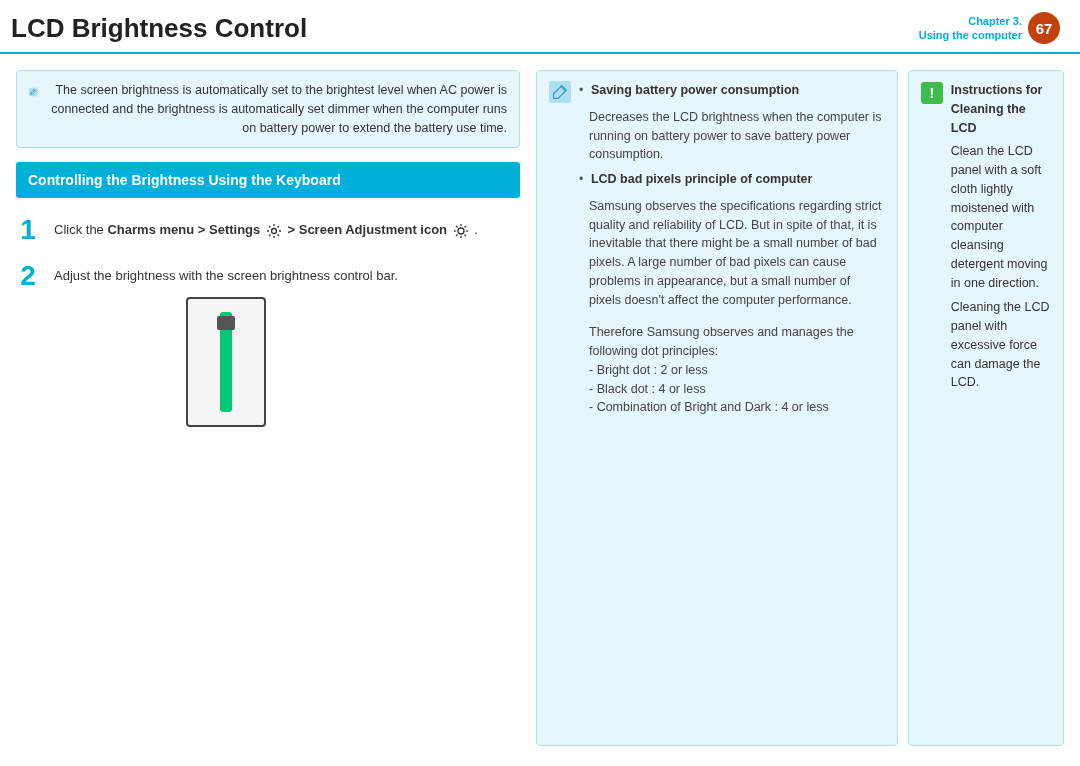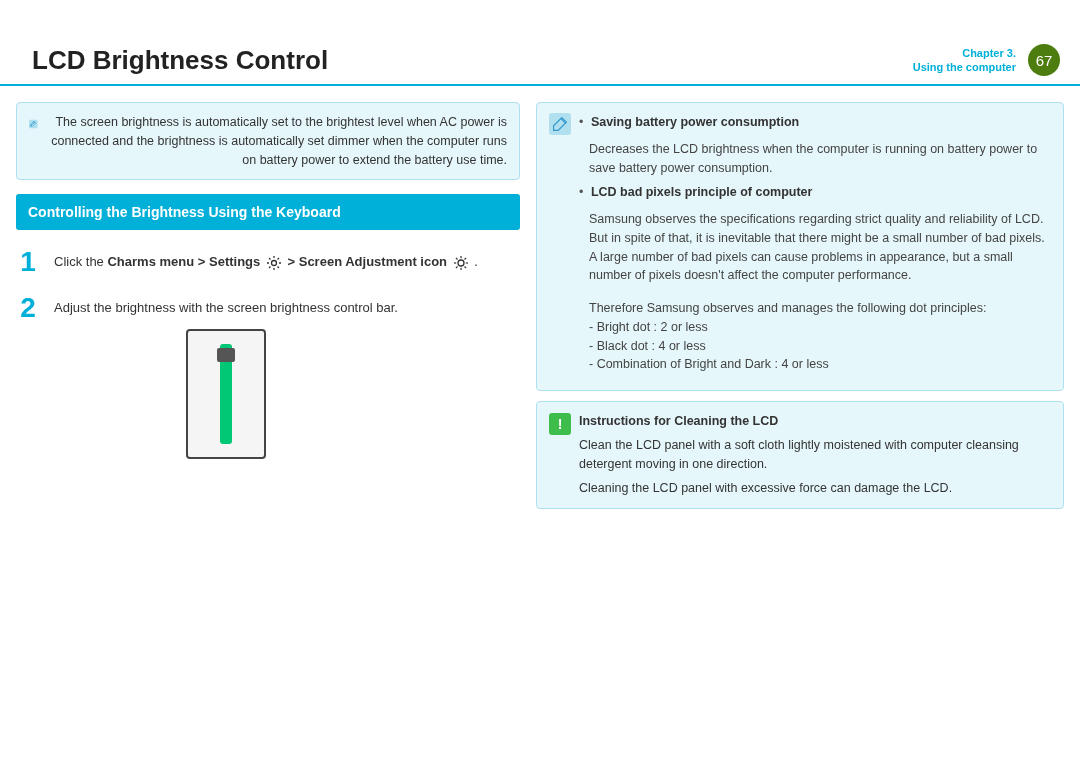--- a/index.html
+++ b/index.html
@@ -18,9 +18,8 @@
       display: flex;
       align-items: center;
       justify-content: space-between;
-      padding: 12px 20px 8px 32px;
+      padding: 12px 20px 8px 11px;
       border-bottom: 2px solid #00b0d8;
-      margin-top: 32px;
     }
     .header-title {
       font-size: 26px;

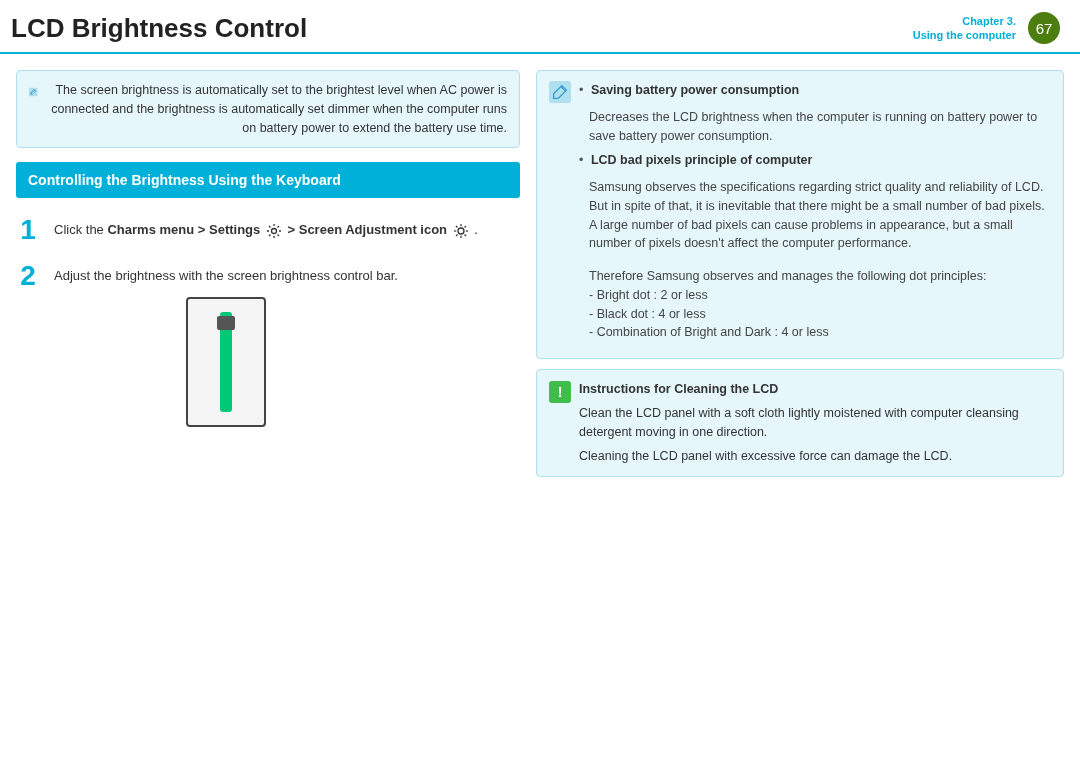--- a/index.html
+++ b/index.html
@@ -29,7 +29,7 @@
     .header-right {
       display: flex;
       align-items: center;
-      gap: 12px;
+      gap: 6px;
     }
     .chapter-label {
       font-size: 11px;

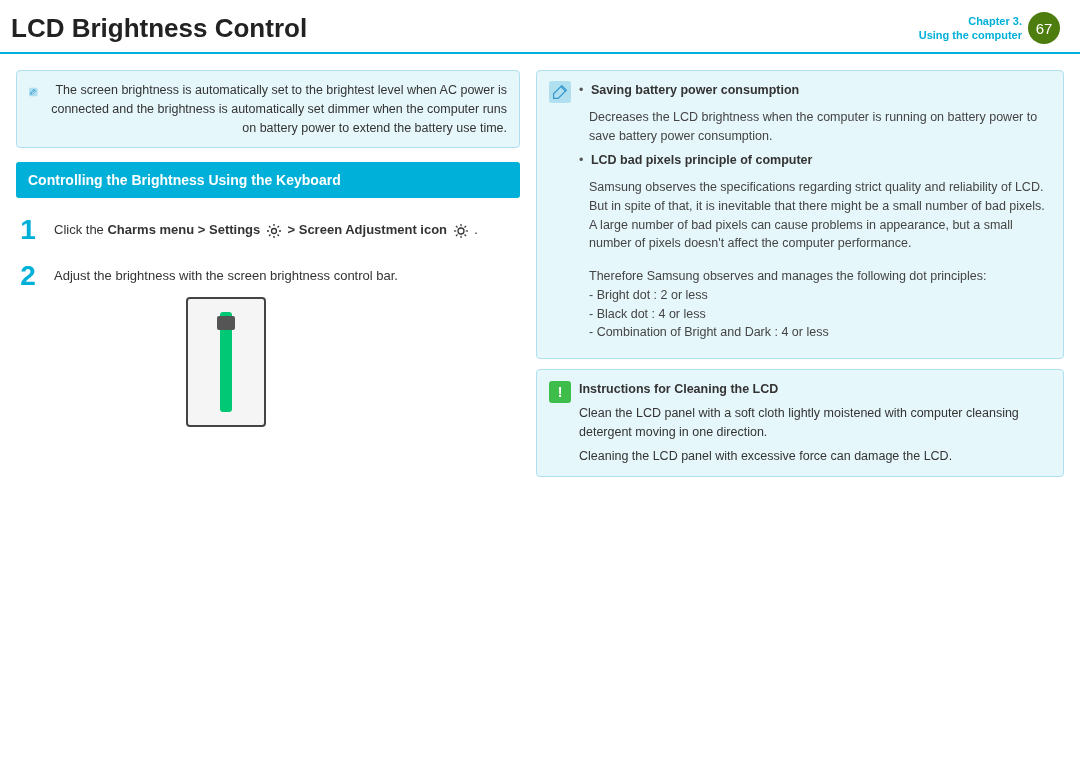--- a/index.html
+++ b/index.html
@@ -39,7 +39,7 @@
       line-height: 1.3;
     }
     .page-badge {
-      background: #4d7c0f;
+      background: #c2410c;
       color: #fff;
       border-radius: 50%;
       width: 32px;
@@ -48,7 +48,7 @@
       align-items: center;
       justify-content: center;
       font-size: 15px;
-      font-weight: normal;
+      font-weight: bold;
     }
 
     

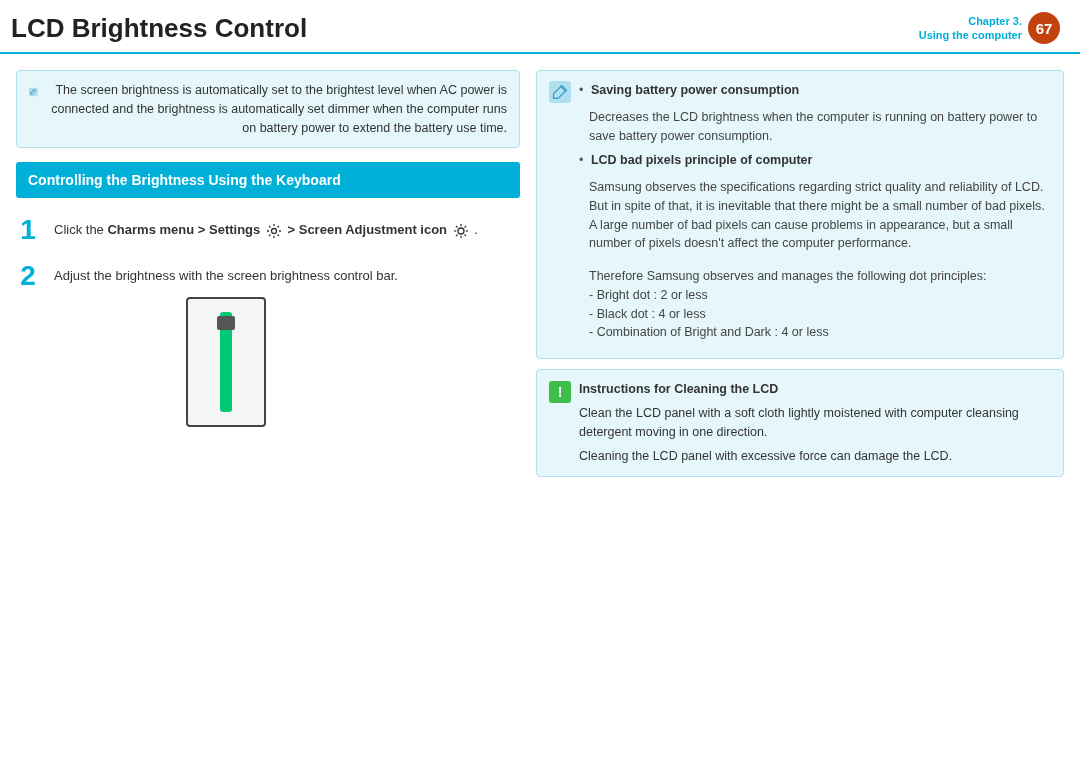--- a/index.html
+++ b/index.html
@@ -69,7 +69,6 @@
     .right-col {
       flex: 1;
       display: flex;
-      flex-direction: column;
       gap: 10px;
     }
 

